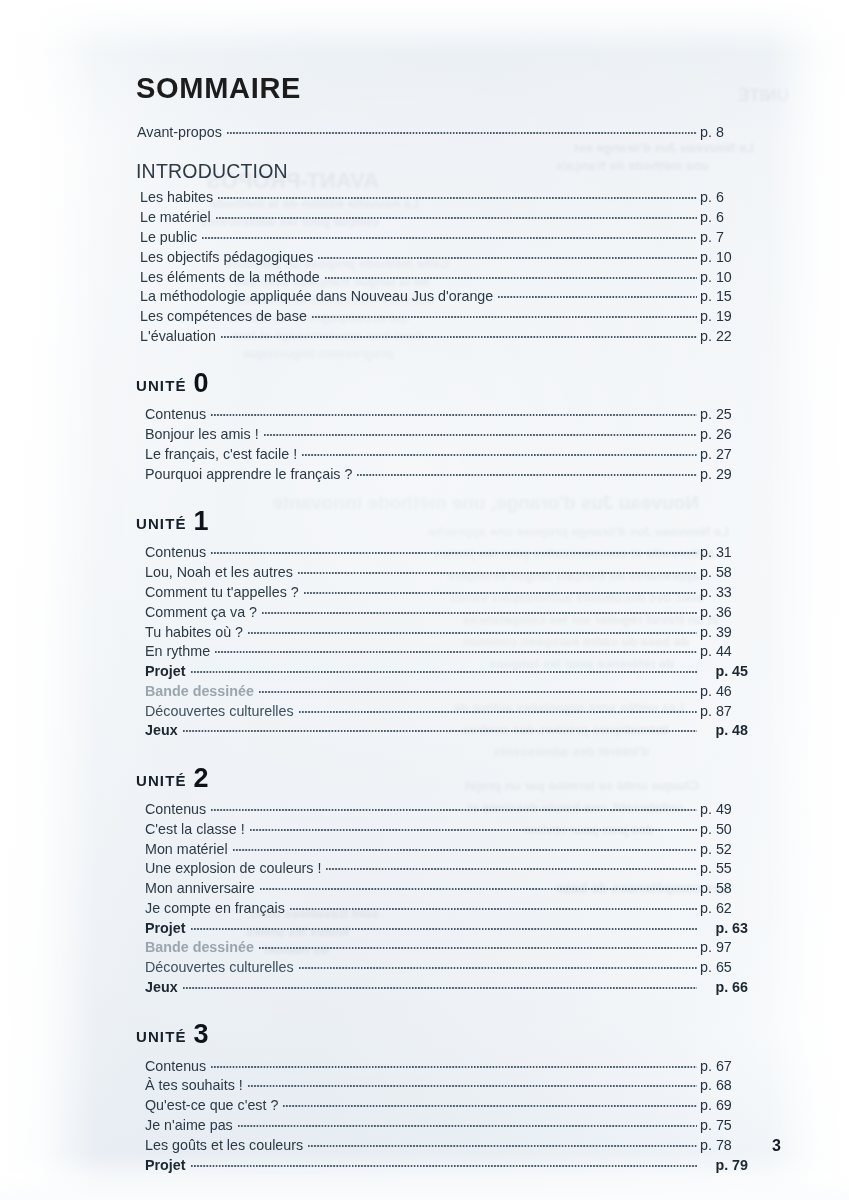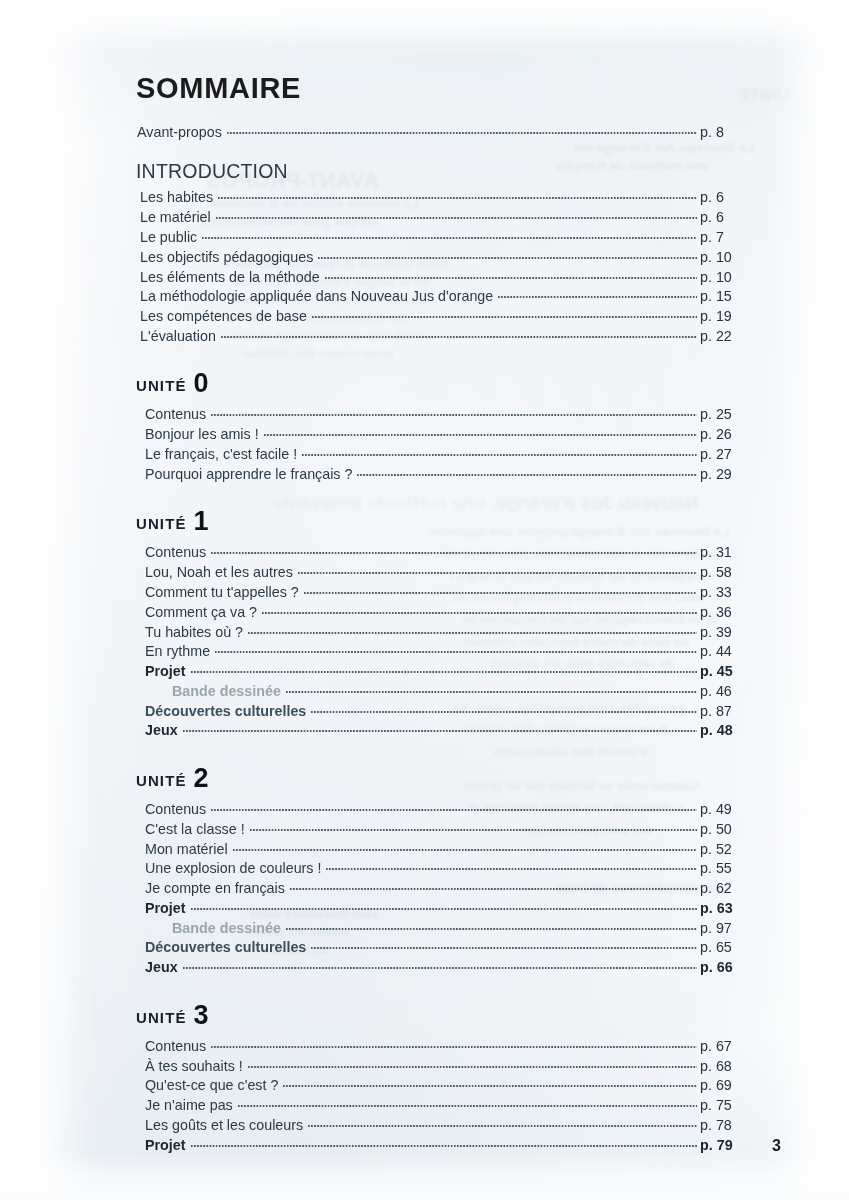--- a/index.html
+++ b/index.html
@@ -153,7 +153,7 @@
 
   
   .toc-row.is-bold .toc-label,
-  .toc-row.is-bold .toc-page { font-weight: 700; color: #1b2731; }
+  .toc-row.is-bold .toc-page { font-weight: 700; color: #1b2731; text-align: right; }
   .toc-row.is-semibold .toc-label { font-weight: 700; color: #3c4f5c; }
   .toc-row.is-muted .toc-label { color: #9aa6ad; font-weight: 700; margin-left: 27px; }
   .toc-row.is-muted .toc-page { color: #253341; }

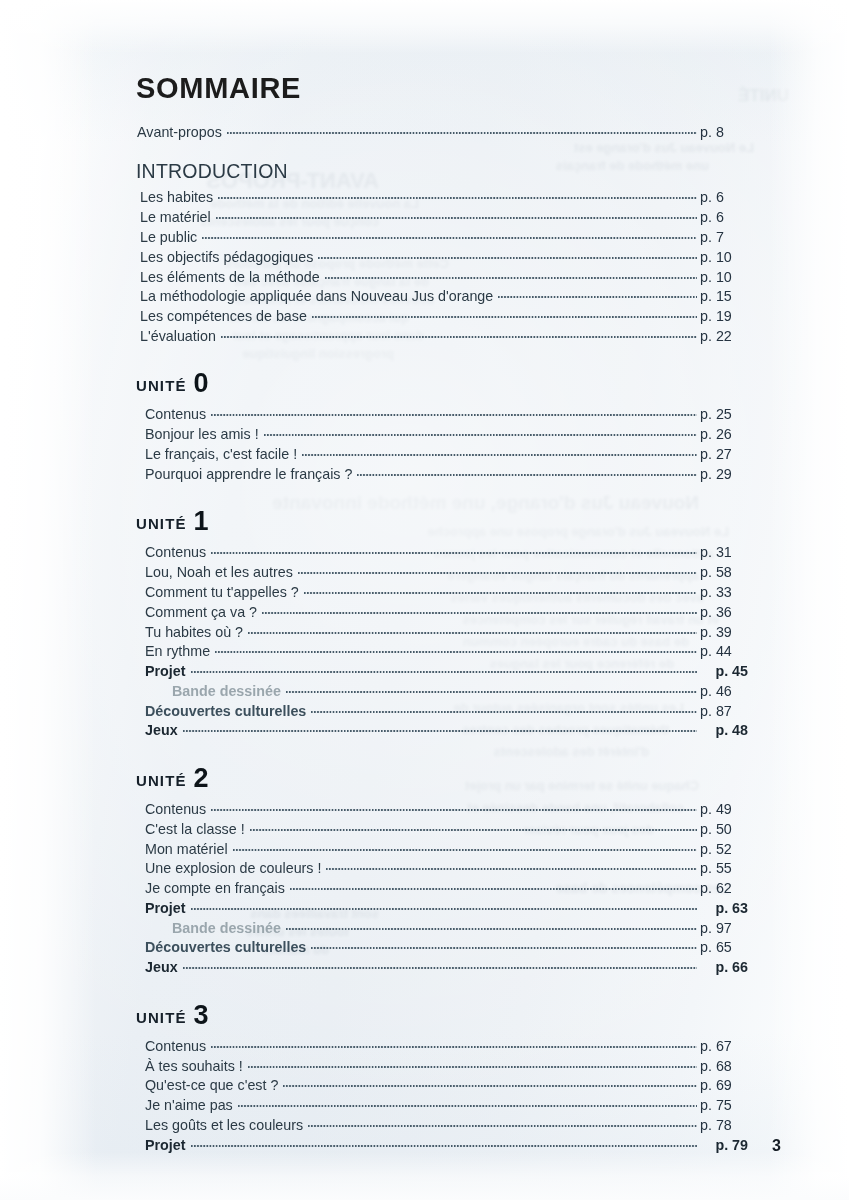--- a/index.html
+++ b/index.html
@@ -155,7 +155,7 @@
   .toc-row.is-bold .toc-label,
   .toc-row.is-bold .toc-page { font-weight: 700; color: #1b2731; text-align: right; }
   .toc-row.is-semibold .toc-label { font-weight: 700; color: #3c4f5c; }
-  .toc-row.is-muted .toc-label { color: #9aa6ad; font-weight: 700; margin-left: 27px; }
+  .toc-row.is-muted .toc-label { color: #9aa6ad; font-weight: 700; }
   .toc-row.is-muted .toc-page { color: #253341; }
 
   .toc-italic { }

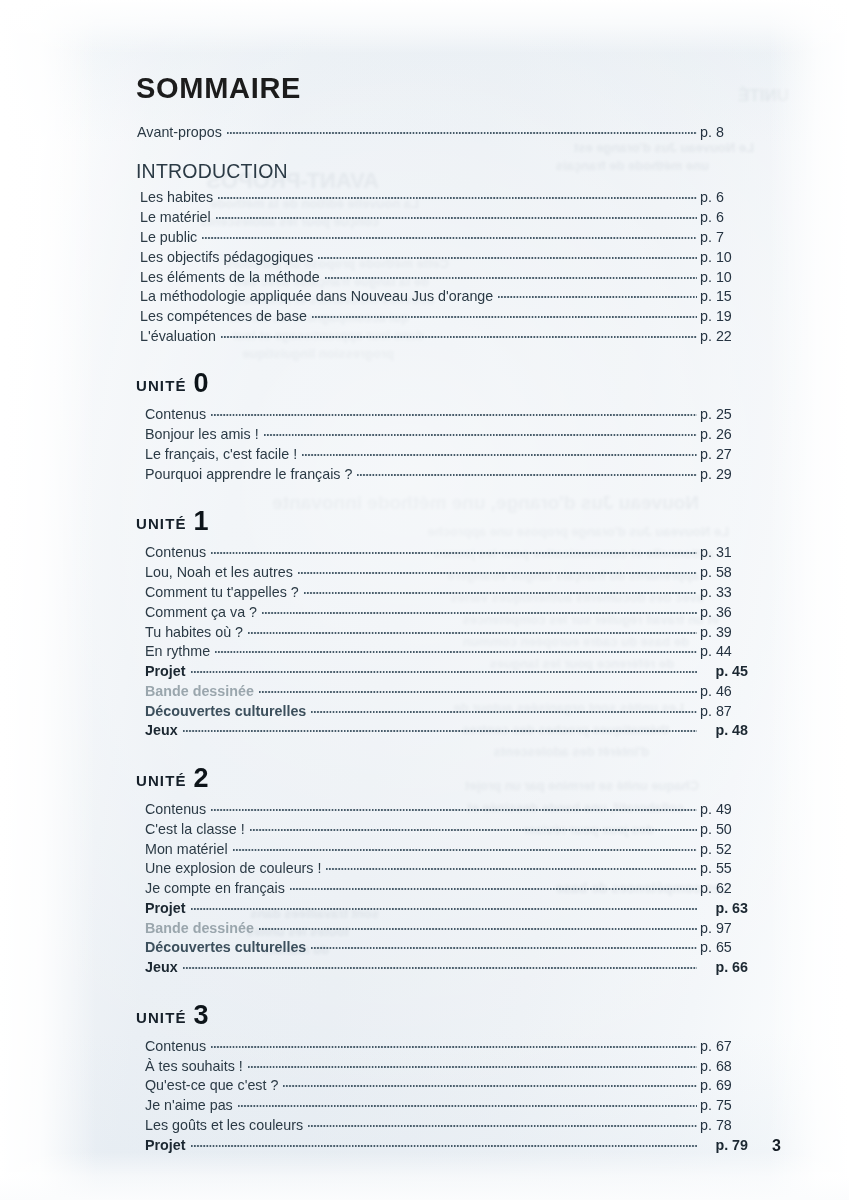--- a/index.html
+++ b/index.html
@@ -154,7 +154,7 @@
   
   .toc-row.is-bold .toc-label,
   .toc-row.is-bold .toc-page { font-weight: 700; color: #1b2731; text-align: right; }
-  .toc-row.is-semibold .toc-label { font-weight: 700; color: #3c4f5c; }
+  .toc-row.is-semibold .toc-label { font-weight: 400; color: #3c4f5c; }
   .toc-row.is-muted .toc-label { color: #9aa6ad; font-weight: 700; }
   .toc-row.is-muted .toc-page { color: #253341; }
 

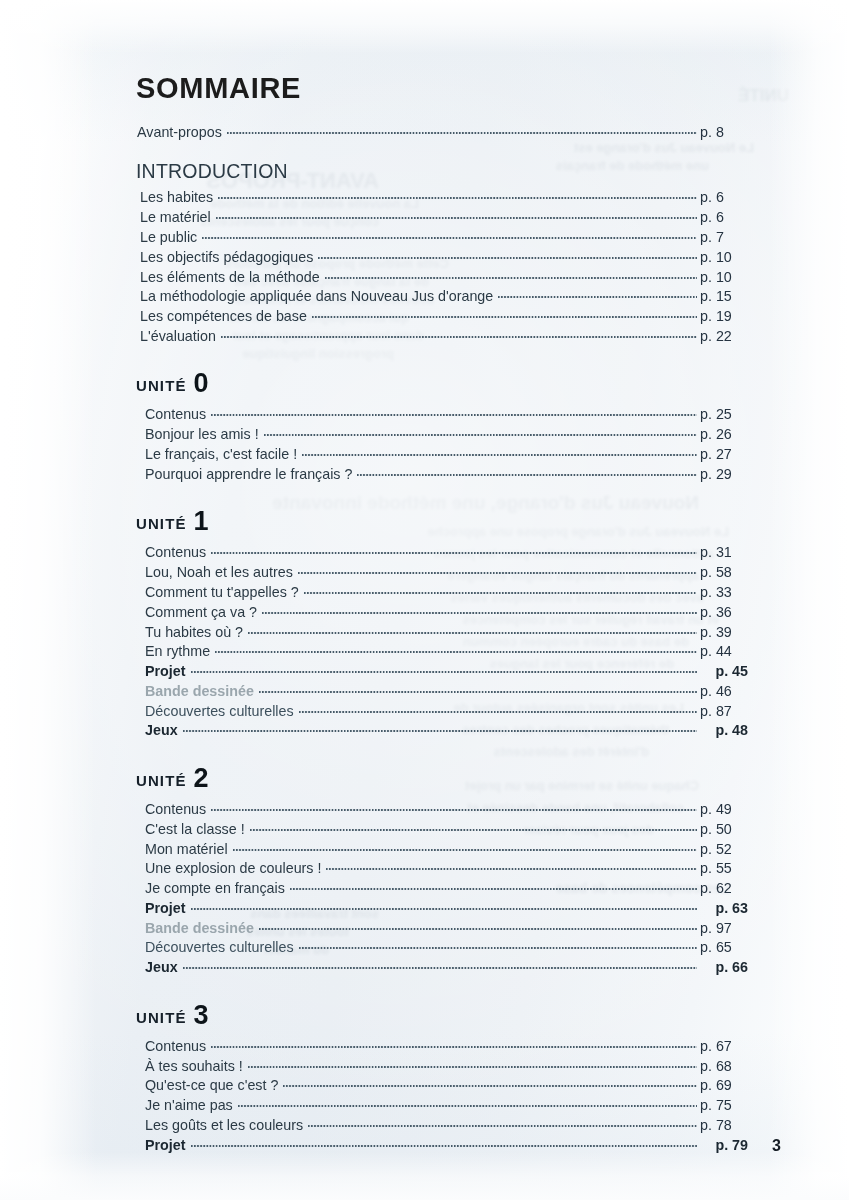--- a/index.html
+++ b/index.html
@@ -421,6 +421,11 @@
             <span class="toc-page">p. 55</span>
           </div>
           <div class="toc-row">
+            <span class="toc-label">Mon anniversaire</span>
+            <span class="toc-leader"></span>
+            <span class="toc-page">p. 58</span>
+          </div>
+          <div class="toc-row">
             <span class="toc-label">Je compte en français</span>
             <span class="toc-leader"></span>
             <span class="toc-page">p. 62</span>

